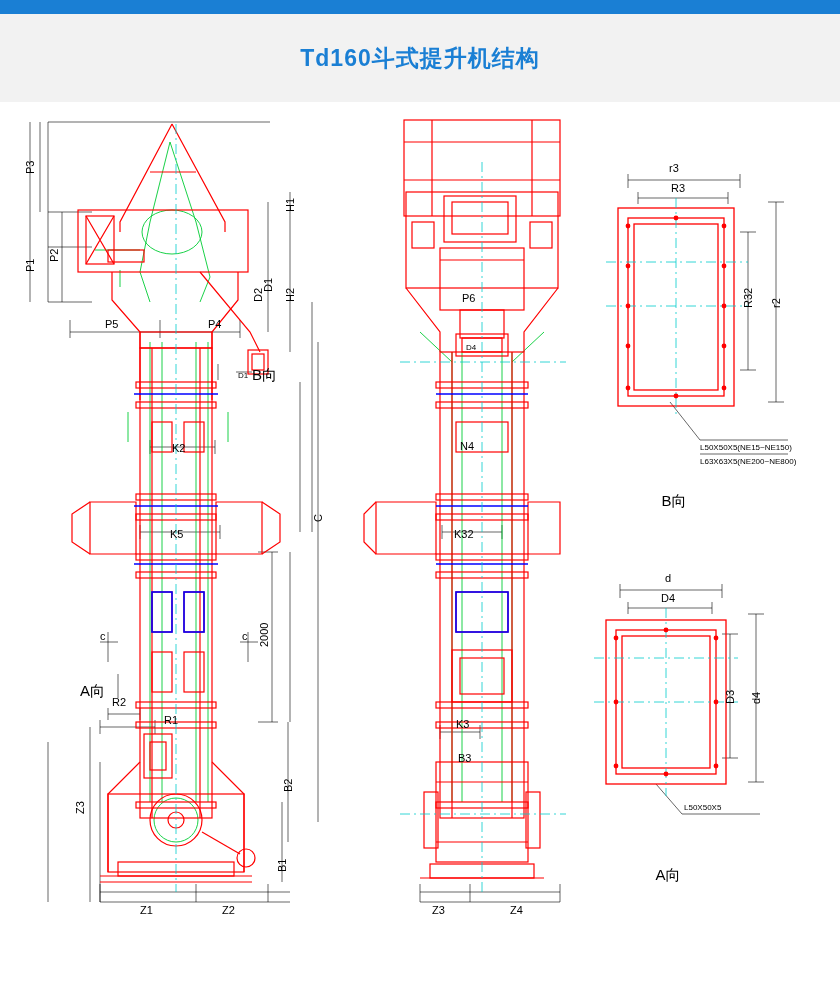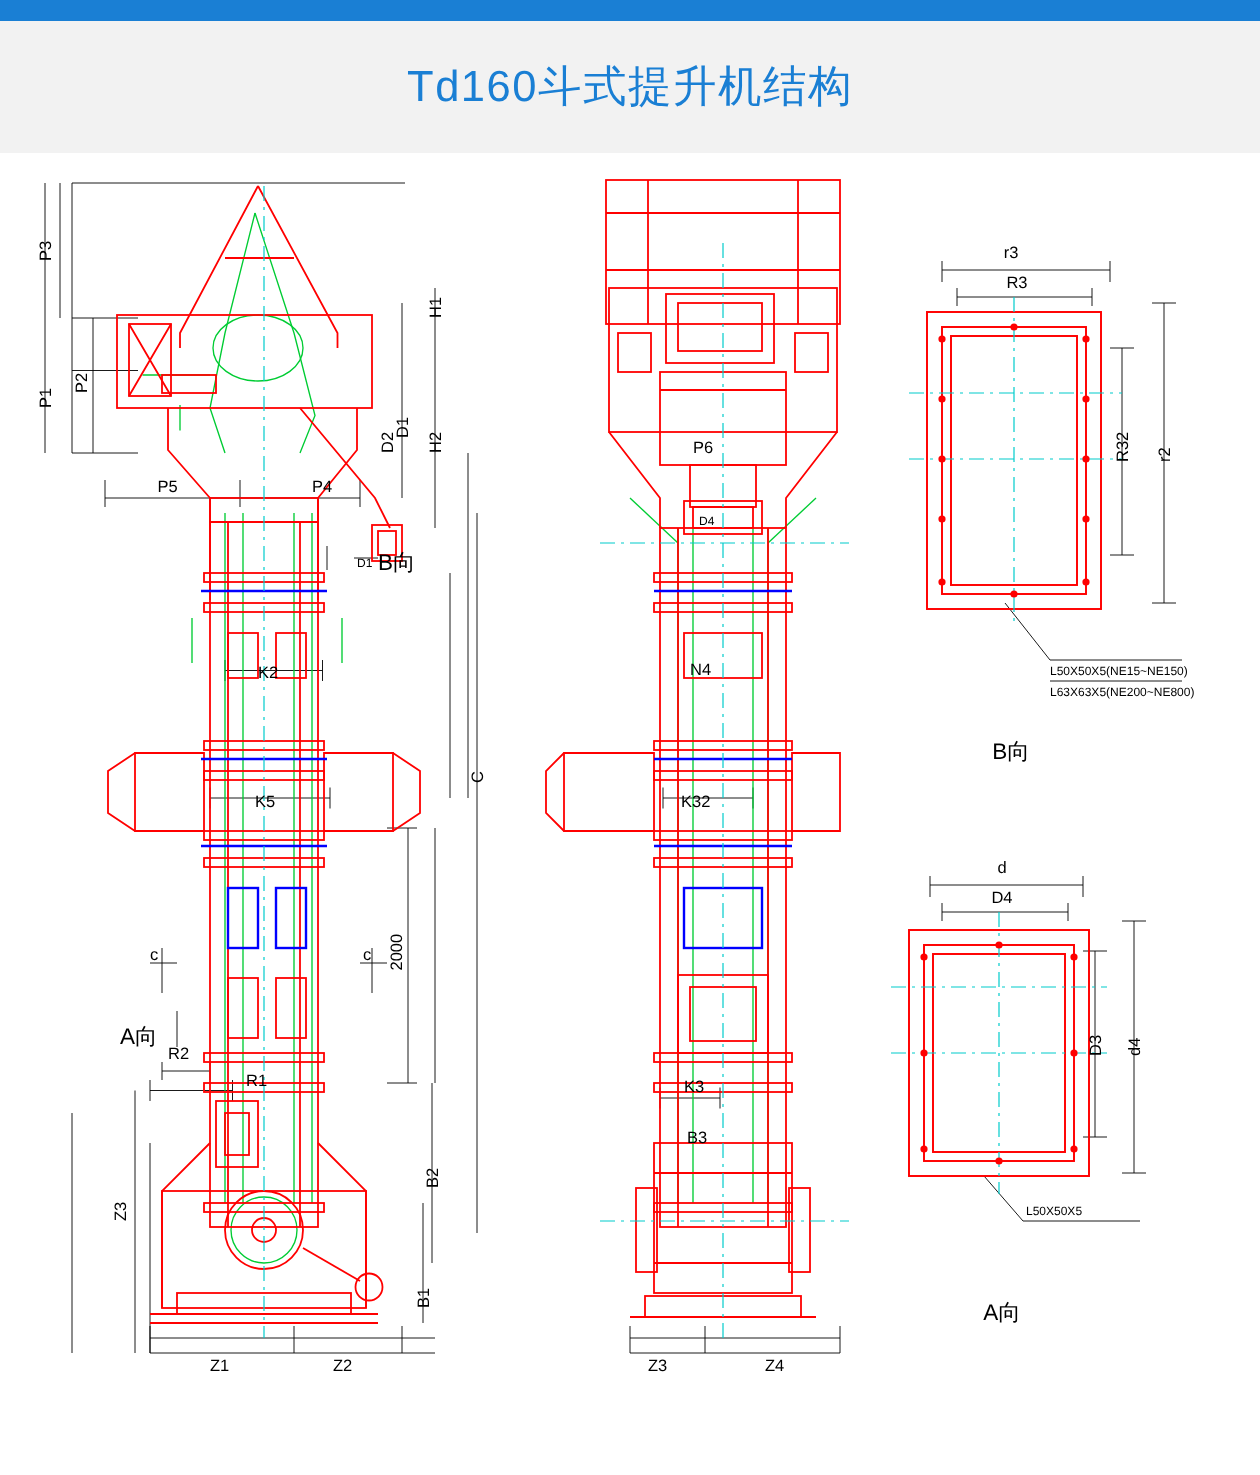--- a/index.html
+++ b/index.html
@@ -29,8 +29,8 @@
   }
   .title-band .title {
     color: #1a7fd4;
-    font-size: 29px;
-    font-weight: normal;
+    font-size: 23px;
+    font-weight: bold;
     letter-spacing: 1px;
   }
   .drawing-area {

